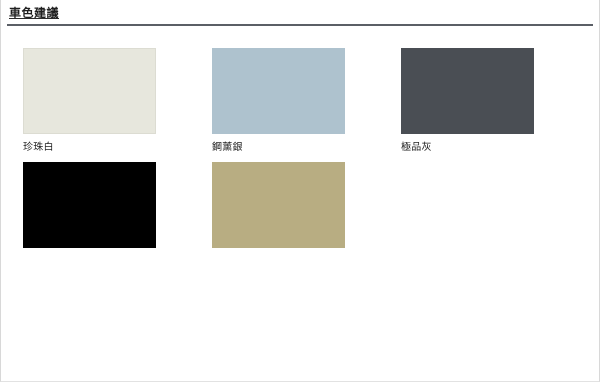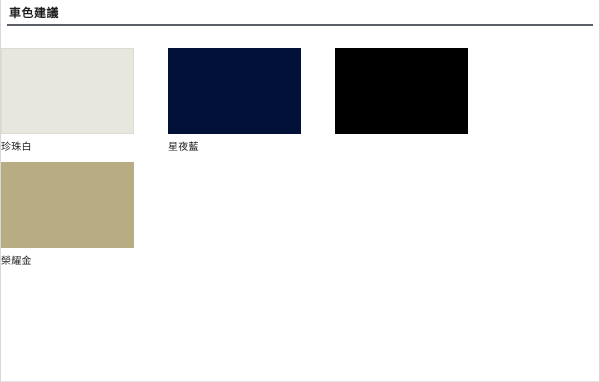--- a/index.html
+++ b/index.html
@@ -28,6 +28,7 @@
   }
   .title-block {
     padding: 6px 0 0 8px;
+    text-decoration: underline;
   }
   .page-title {
     font-size: 12px;

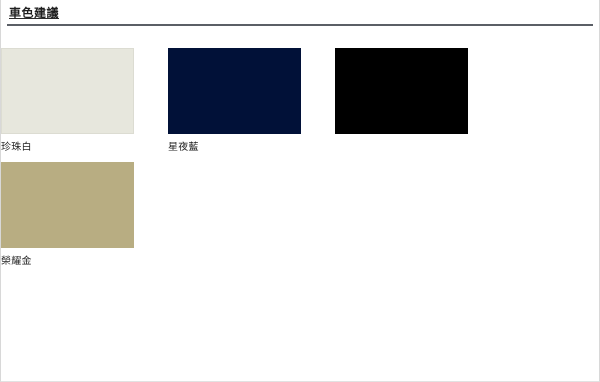--- a/index.html
+++ b/index.html
@@ -53,6 +53,7 @@
   }
   .swatch-cell {
     width: 167px;
+    margin-left: 22px;
     margin-bottom: 8px;
     box-sizing: border-box;
   }

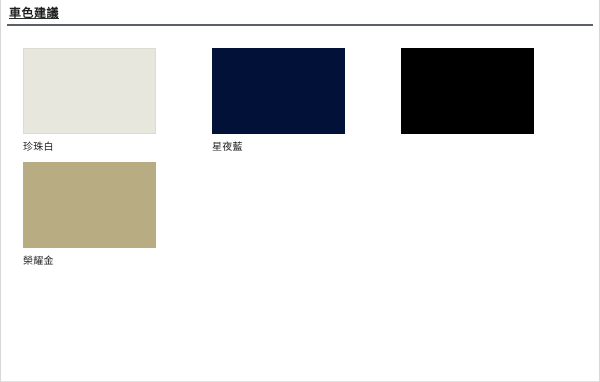--- a/index.html
+++ b/index.html
@@ -89,6 +89,10 @@
       <div class="swatch-label">珍珠白</div>
     </div>
 
+    <div class="swatch-cell">
+      <div class="swatch-chip" style="background: rgb(174, 194, 206); border: 1px solid rgb(174, 194, 206);"></div>
+      <div class="swatch-label">鋼薰銀</div>
+    </div>
 
 
 

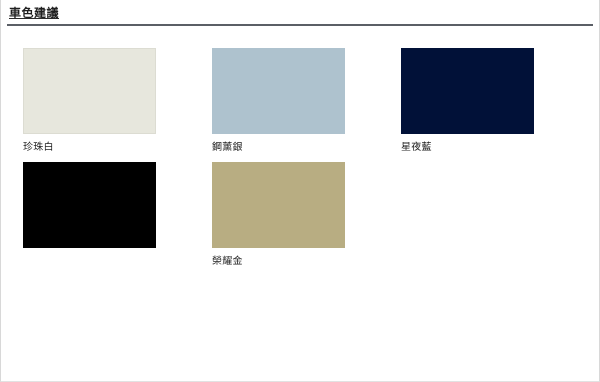--- a/index.html
+++ b/index.html
@@ -96,6 +96,10 @@
 
 
 
+    <div class="swatch-cell">
+      <div class="swatch-chip" style="background: rgb(74, 78, 84); border: 1px solid rgb(74, 78, 84);"></div>
+      <div class="swatch-label">極品灰</div>
+    </div>
 
     <div class="swatch-cell">
       <div class="swatch-chip" style="background: rgb(1, 17, 56); border: 1px solid rgb(1, 17, 56);"></div>

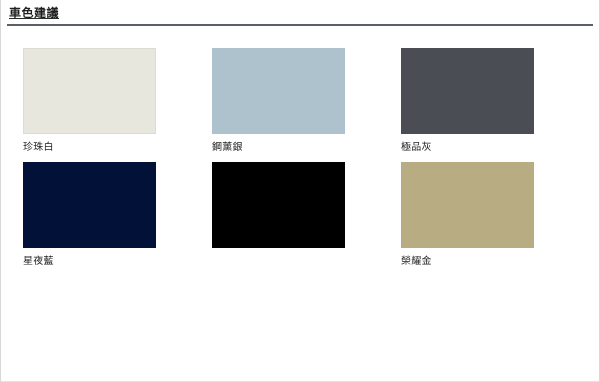--- a/index.html
+++ b/index.html
@@ -101,10 +101,6 @@
       <div class="swatch-label">極品灰</div>
     </div>
 
-    <div class="swatch-cell">
-      <div class="swatch-chip" style="background: rgb(1, 17, 56); border: 1px solid rgb(1, 17, 56);"></div>
-      <div class="swatch-label">星夜藍</div>
-    </div>
 
 
     <div class="swatch-cell">

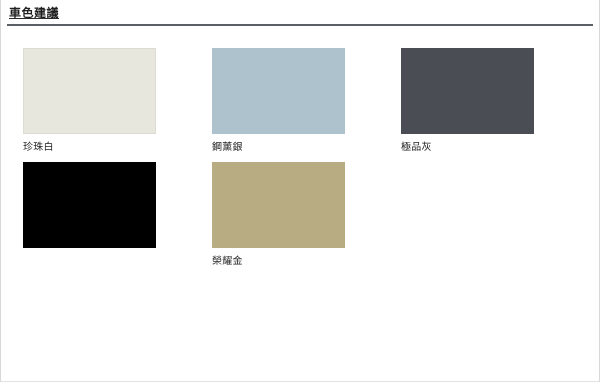--- a/index.html
+++ b/index.html
@@ -109,7 +109,6 @@
 
     <div class="swatch-cell">
       <div class="swatch-chip" style="background: rgb(184, 173, 130); border: 1px solid rgb(184, 173, 130);"></div>
-      <div class="swatch-label">榮耀金</div>
     </div>
 
   </div>

